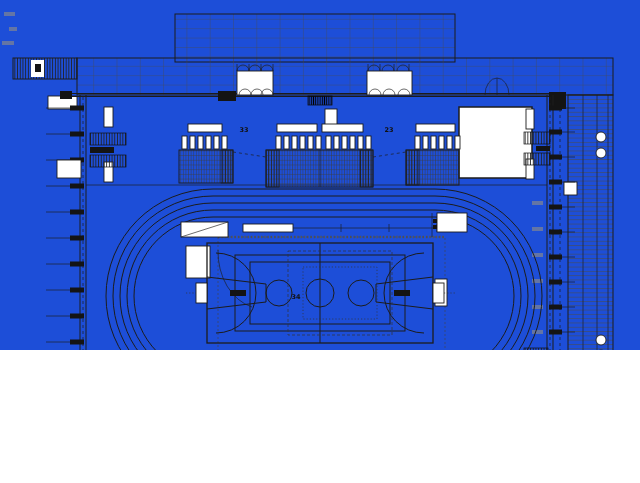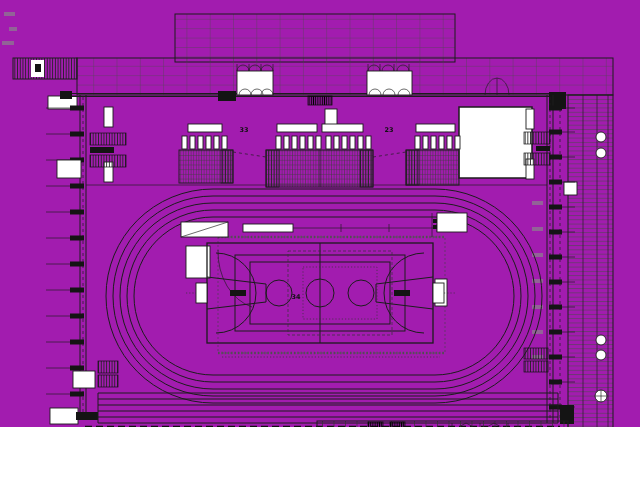--- a/index.html
+++ b/index.html
@@ -3,7 +3,7 @@
 <meta charset="utf-8">
 <style>
   html,body{margin:0;padding:0;background:#ffffff;}
-  .page{width:640px;height:427px;position:relative;background:#a21caf;overflow:hidden;
+  .page{width:640px;height:350px;position:relative;background:#1d4ed8;overflow:hidden;
         font-family:"DejaVu Sans", sans-serif;}
   svg{display:block}
   

